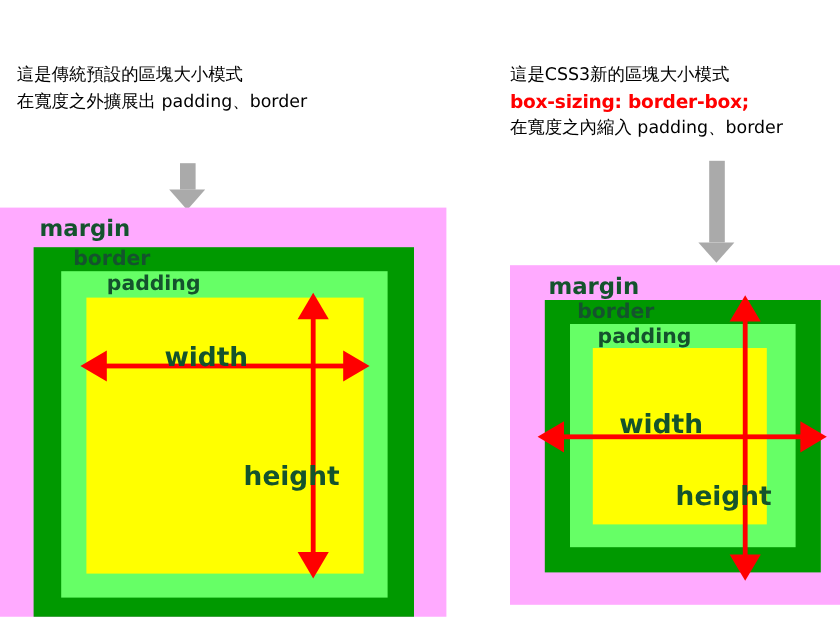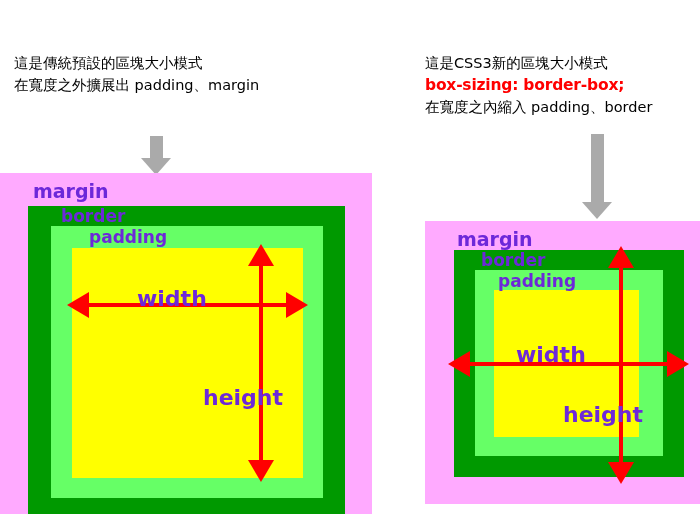--- a/index.html
+++ b/index.html
@@ -156,7 +156,7 @@
 
   <div class="caption">
     <span class="cap-line plain">這是傳統預設的區塊大小模式</span>
-    <span class="cap-line sub">在寬度之外擴展出  padding、margin</span>
+    <span class="cap-line sub">在寬度之外擴展出  padding、border</span>
   </div>
 
   <div class="gray-arrow" style="left:156px; top:102px;">

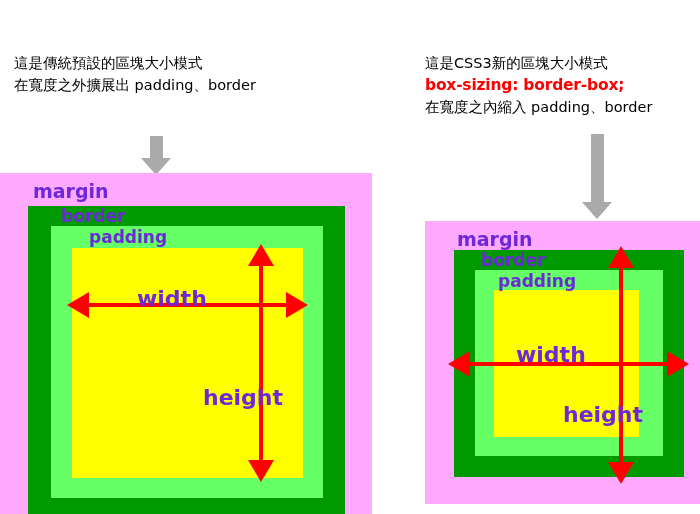--- a/index.html
+++ b/index.html
@@ -100,7 +100,7 @@
 
   .bm-label {
     position: absolute;
-    color: #6d28d9;
+    color: #14532d;
     font-weight: bold;
     white-space: nowrap;
     z-index: 6;

